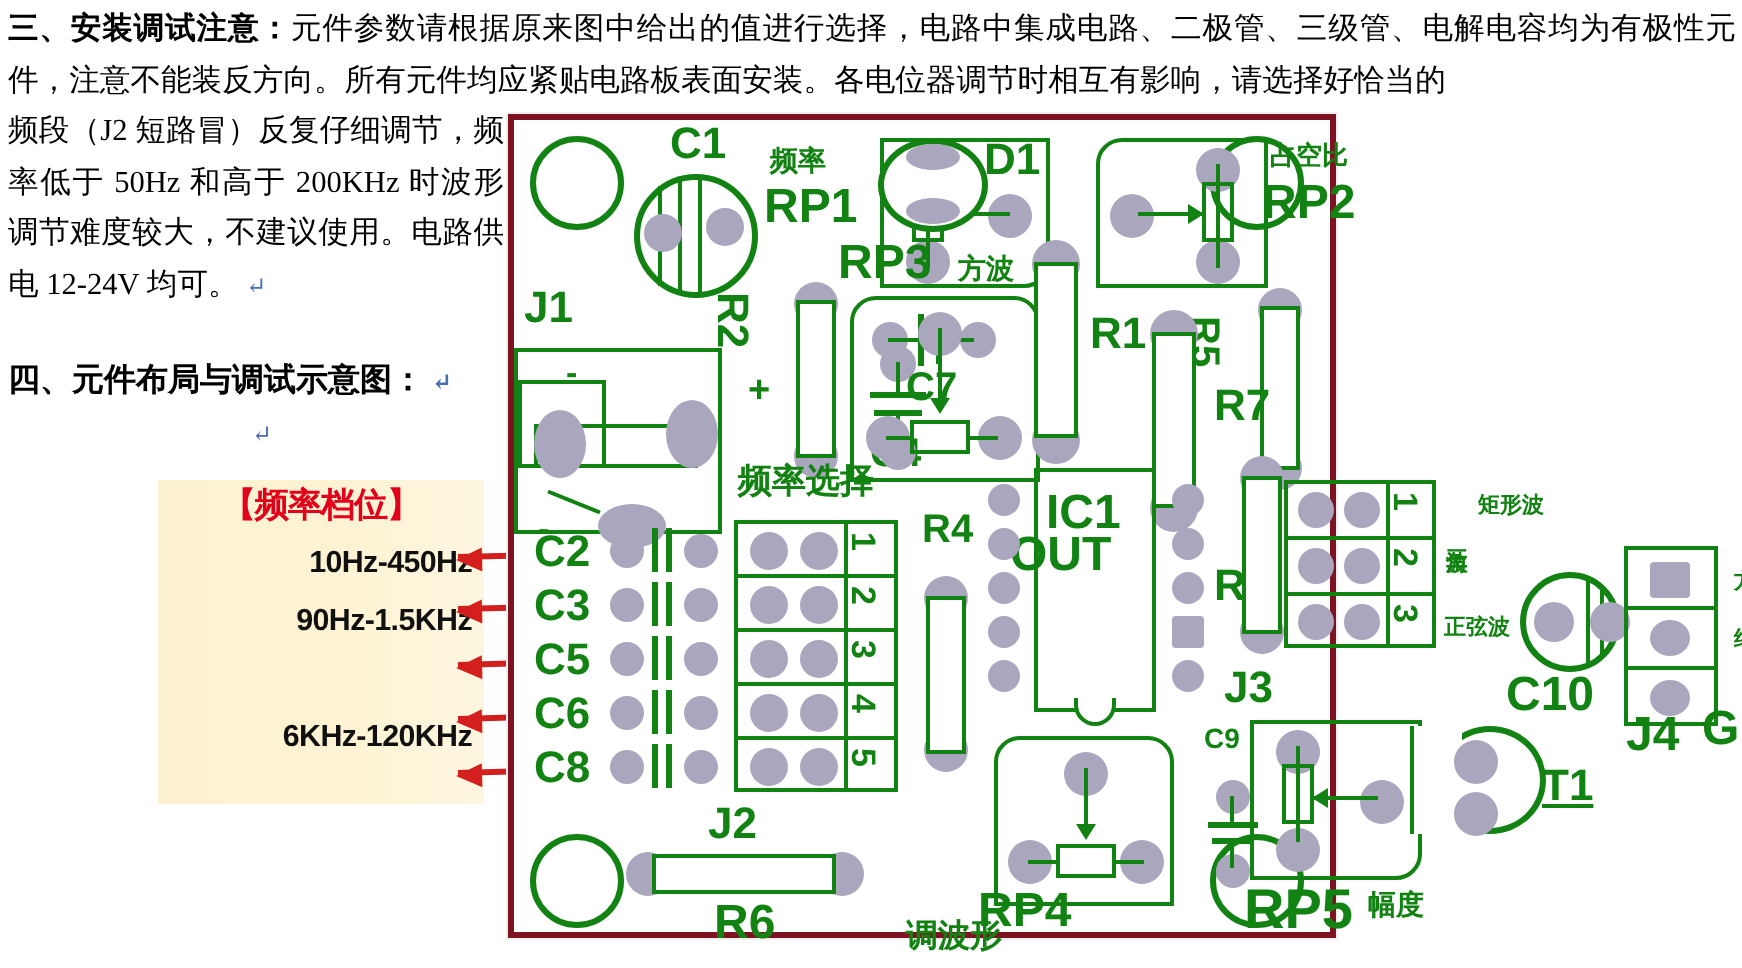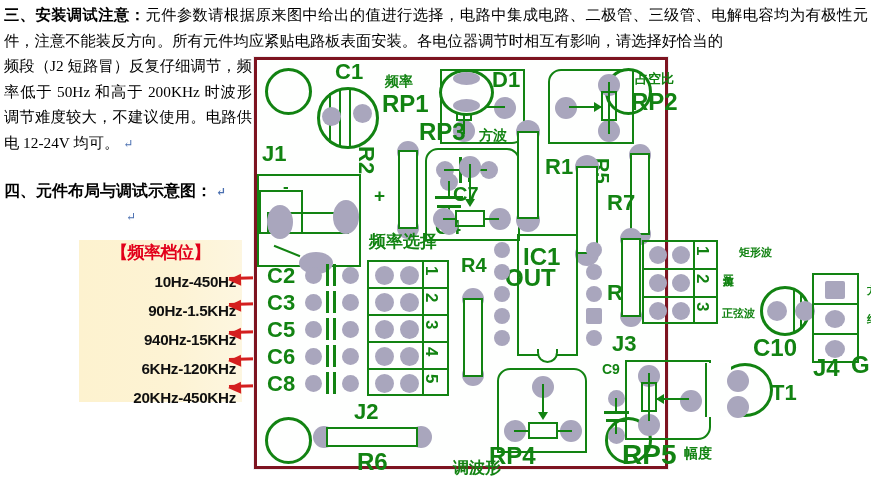--- a/index.html
+++ b/index.html
@@ -178,7 +178,6 @@
   <div id="freq-title">【频率档位】</div>
   <div class="freq-row r0">10Hz-450Hz</div>
   <div class="freq-row r1">90Hz-1.5KHz</div>
-  <div class="freq-row r2">940Hz-15KHz</div>
   <div class="freq-row r3">6KHz-120KHz</div>
   <div class="freq-row r4">20KHz-450KHz</div>
 </div>

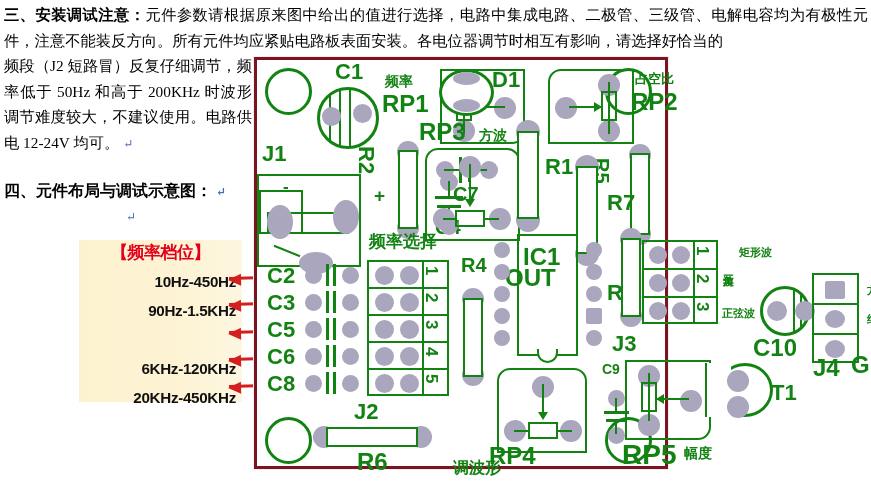--- a/index.html
+++ b/index.html
@@ -179,7 +179,6 @@
   <div class="freq-row r0">10Hz-450Hz</div>
   <div class="freq-row r1">90Hz-1.5KHz</div>
   <div class="freq-row r3">6KHz-120KHz</div>
-  <div class="freq-row r4">20KHz-450KHz</div>
 </div>
 
 <div class="arrow" style="left:229px; top:277px; width:170px; transform: rotate(-1.4deg);"></div>

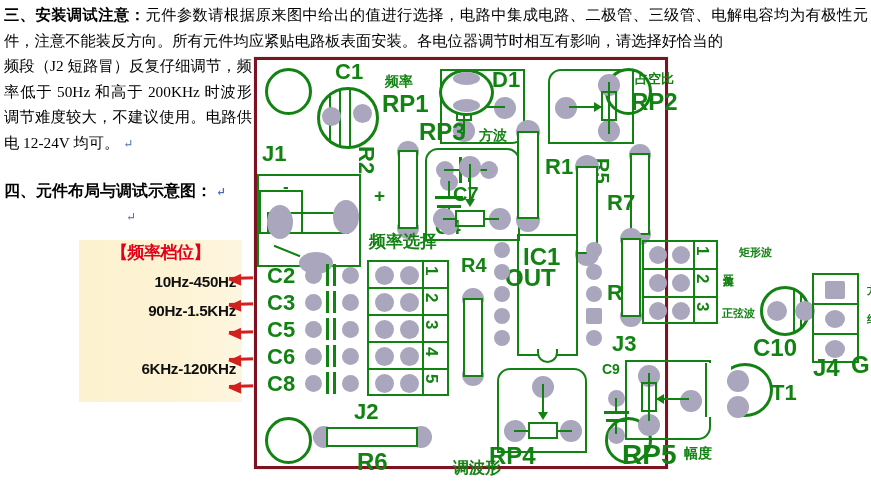--- a/index.html
+++ b/index.html
@@ -451,7 +451,7 @@
   <div class="sk" style="left:448px; top:303px; width:26px; height:54px; border-right:none; background:#fefffe; border-top:none; border-bottom:none;"></div>
   <div class="pad" style="left:470px; top:310px; width:22px; height:22px;"></div>
   <div class="pad" style="left:470px; top:336px; width:22px; height:22px;"></div>
-  <div class="lbl" style="left:514px; top:322px; font-size:22px;">T1</div>
+  <div class="lbl" style="left:514px; top:322px; font-size:22px;text-decoration:underline;">T1</div>
 
 
  </div>

